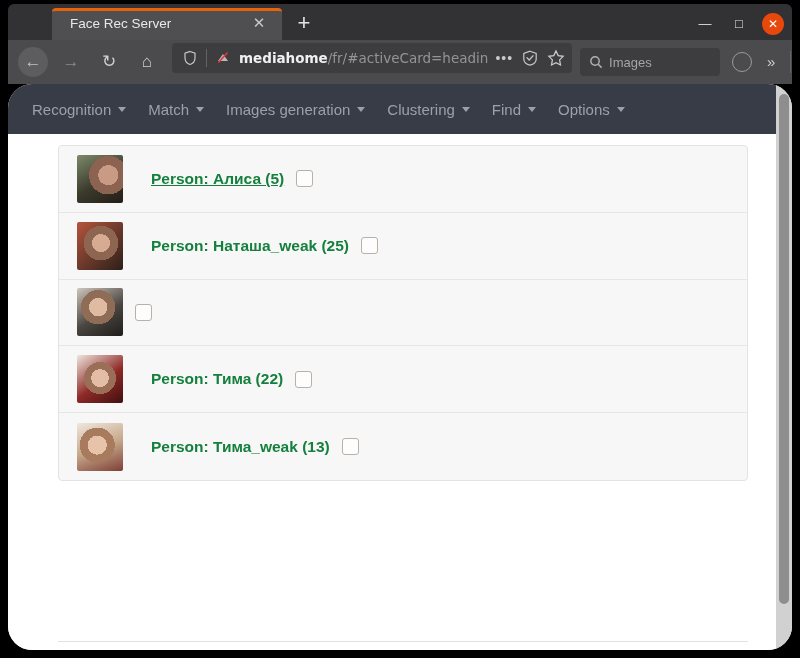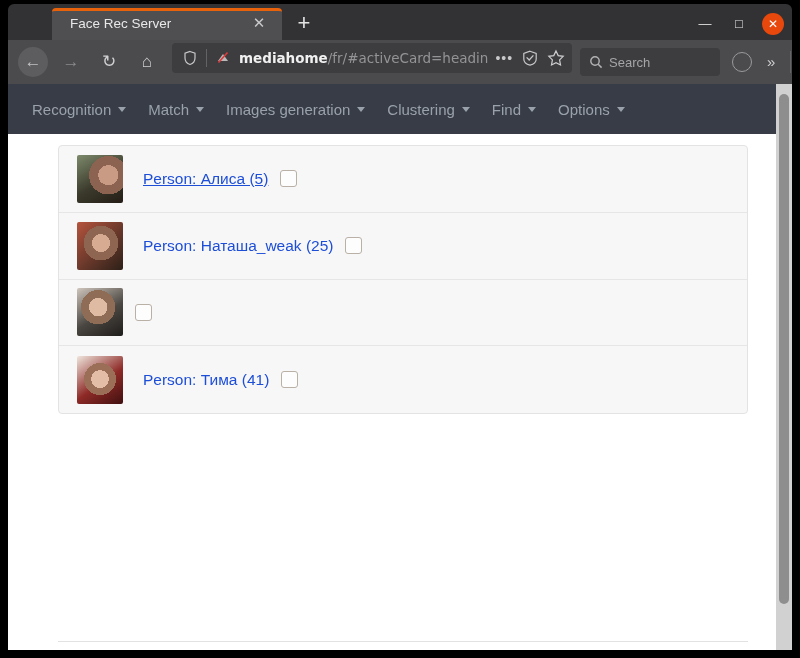--- a/index.html
+++ b/index.html
@@ -384,7 +384,7 @@
             <line x1="9.2" y1="9.2" x2="12.6" y2="12.6" stroke="#b2b2b4" stroke-width="1.5"></line>
           </svg>
       </span>
-      <span class="search-ph">Search</span>
+      <span class="search-ph">Images</span>
     </div>
 
     <div class="acct-icon"></div>

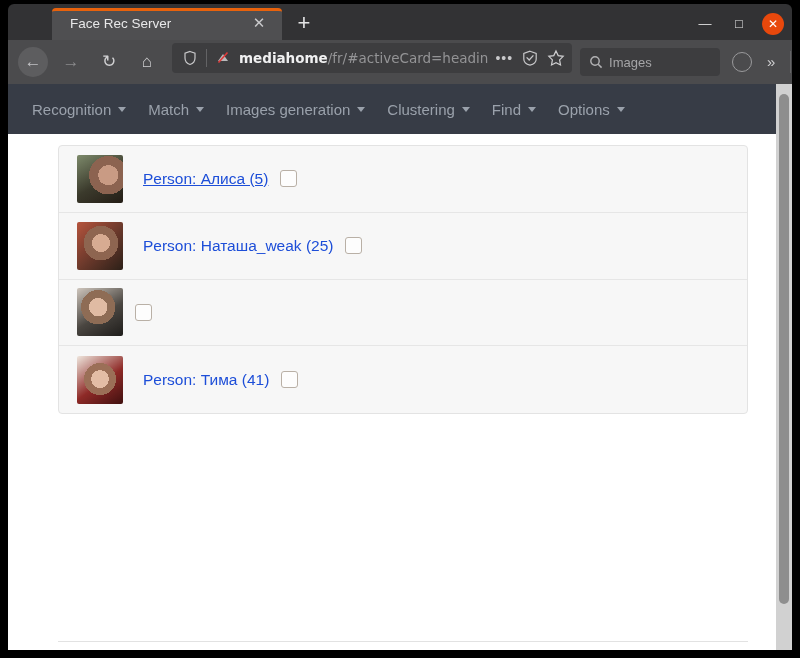--- a/index.html
+++ b/index.html
@@ -217,6 +217,7 @@
     width: 784px; height: 566px;
     background: #ffffff;
     overflow: hidden;
+    border-radius: 24px;
   }
 
   .appnav {

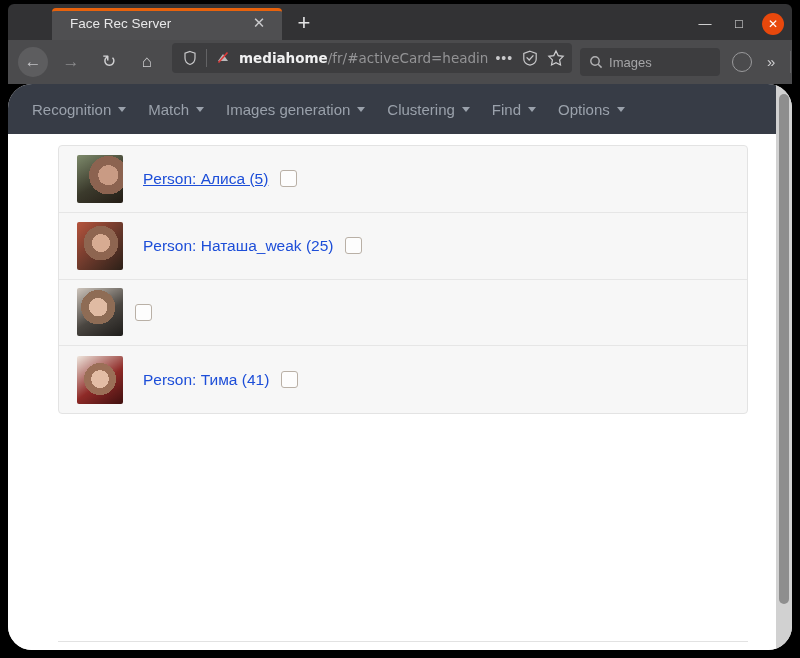--- a/index.html
+++ b/index.html
@@ -283,12 +283,13 @@
     overflow: hidden;
   }
   .person-link {
-    margin-left: 20px;
-    color: #1d4ed8;
+    margin-left: 28px;
+    color: #15803d;
     font-size: 15.5px;
     white-space: nowrap;
     cursor: pointer;
     text-decoration: none;
+    font-weight: bold;
   }
   .person-link.hovered { text-decoration: underline; }
 

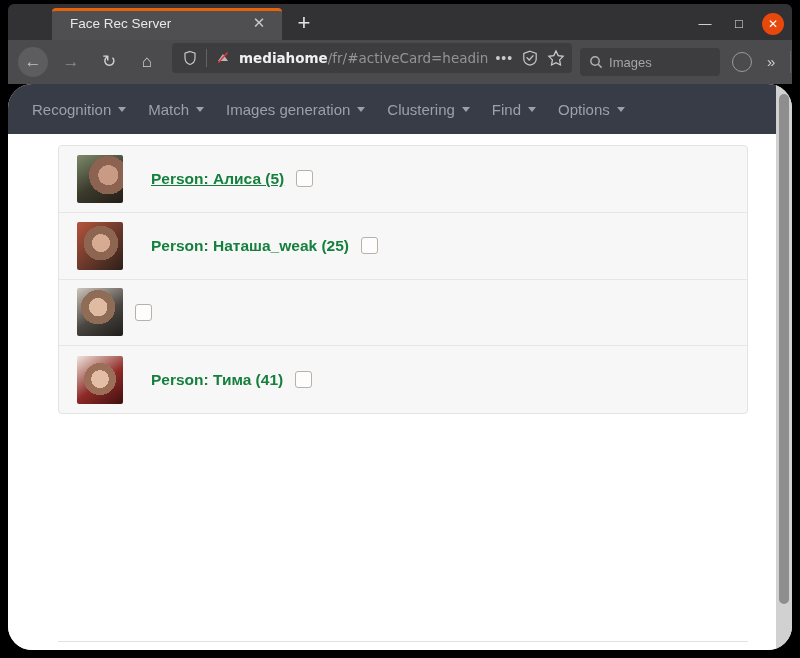--- a/index.html
+++ b/index.html
@@ -442,7 +442,7 @@
           </div>
           <div class="row">
             <div class="thumb" style="background: radial-gradient(circle at 50% 48%, rgb(227, 189, 165) 0px, rgb(227, 189, 165) 26%, rgb(155, 111, 87) 26%, rgb(155, 111, 87) 47%, transparent 47%), linear-gradient(145deg, rgb(239, 230, 221) 0%, rgb(142, 42, 39) 55%, rgb(64, 16, 15) 100%);"></div>
-            <a class="person-link">Person: Тима (41)</a>
+            <a class="person-link">Person: Тима (22)</a>
             <div class="cb"></div>
           </div>
         </div>

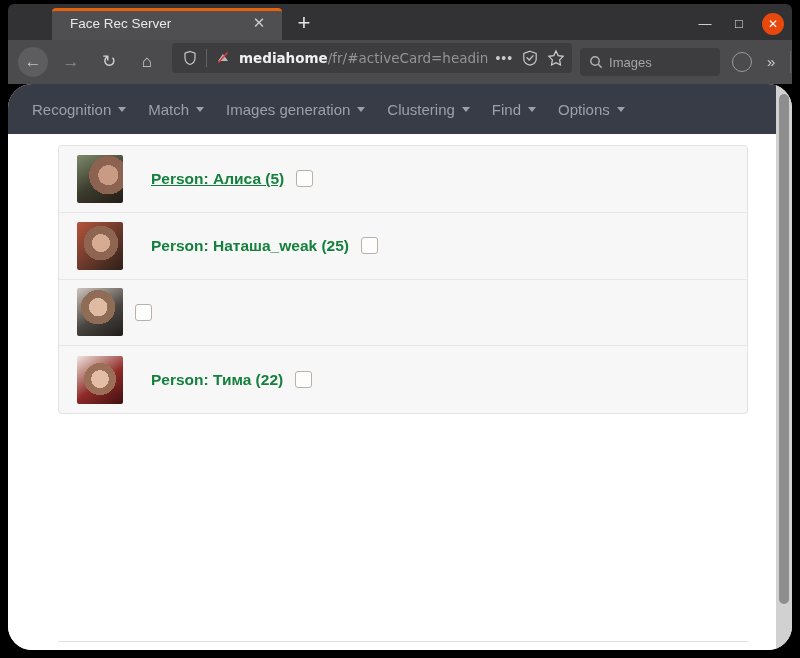--- a/index.html
+++ b/index.html
@@ -445,6 +445,11 @@
             <a class="person-link">Person: Тима (22)</a>
             <div class="cb"></div>
           </div>
+          <div class="row">
+            <div class="thumb" style="background: radial-gradient(circle at 44% 46%, rgb(230, 195, 169) 0px, rgb(230, 195, 169) 26%, rgb(168, 122, 94) 26%, rgb(168, 122, 94) 48%, transparent 48%), linear-gradient(160deg, rgb(240, 231, 221) 0%, rgb(199, 169, 140) 50%, rgb(126, 63, 54) 100%);"></div>
+            <a class="person-link">Person: Тима_weak (13)</a>
+            <div class="cb"></div>
+          </div>
         </div>
       <div class="hr-below" id="hr-below" style="top: 507px;"></div>
     </div>

